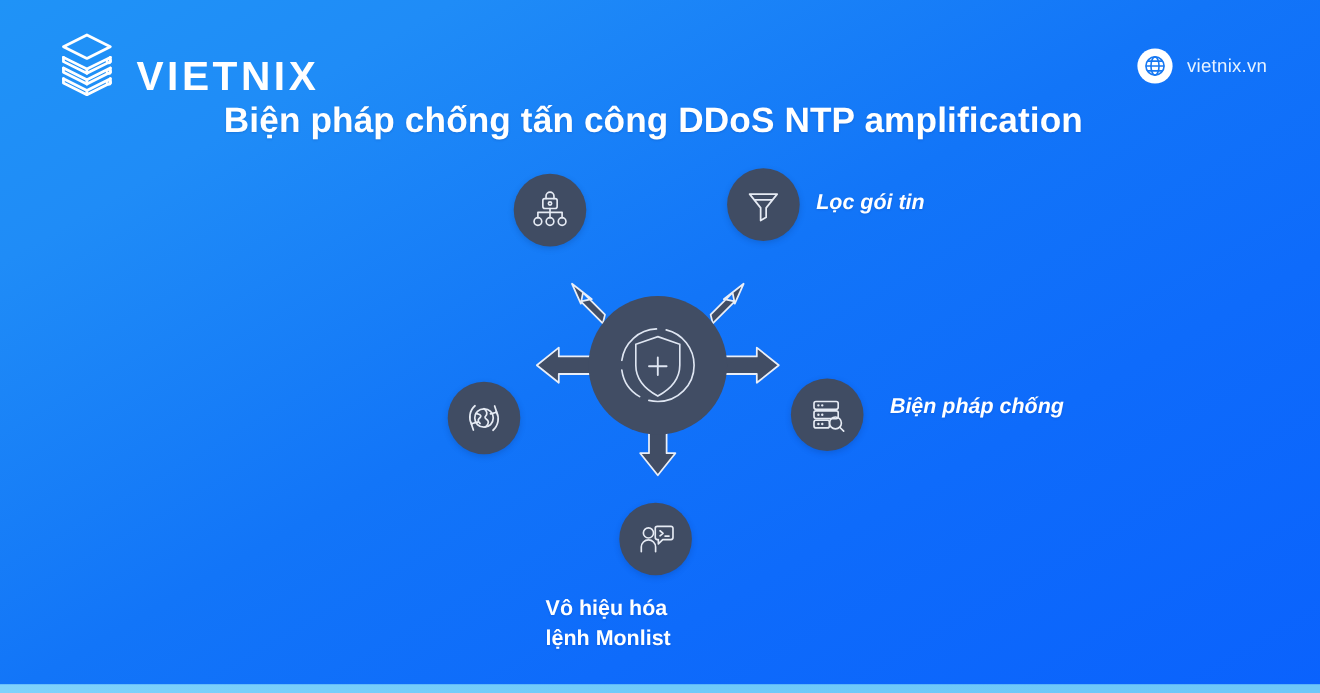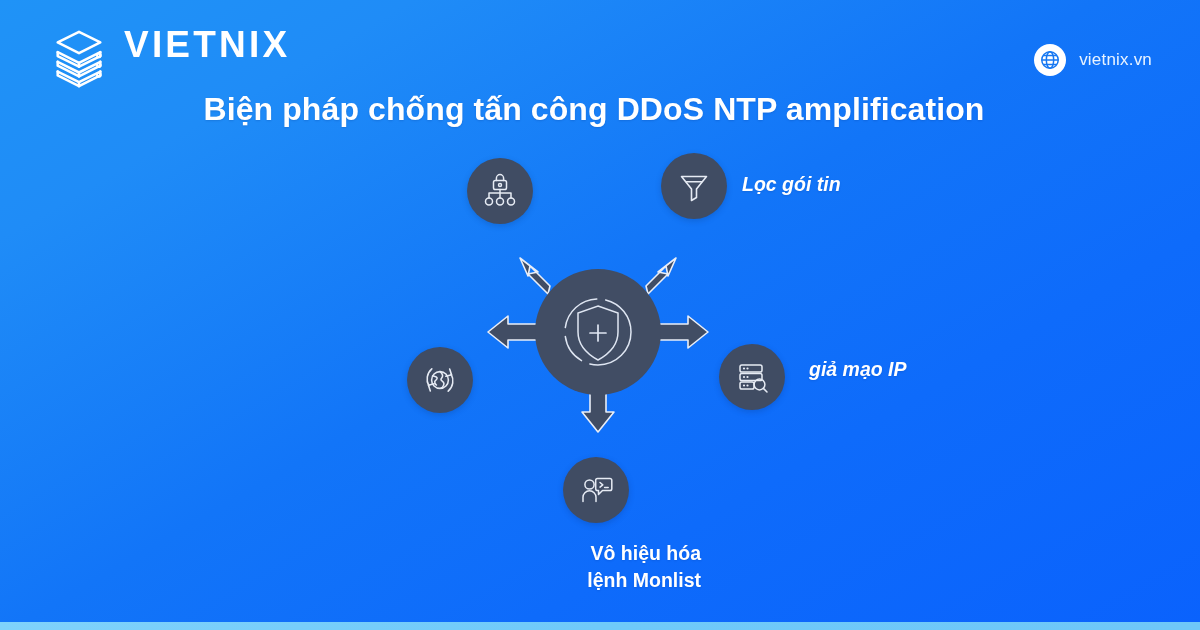--- a/index.html
+++ b/index.html
@@ -23,7 +23,7 @@
 
   .logo-block{
     position:absolute; left:48px; top:26px;
-    display:flex; align-items:flex-start; gap:14px;
+    display:flex; align-items:flex-end; gap:14px;
   }
   .logo-mark{ width:62px; height:62px; display:block; }
   .logo-word{

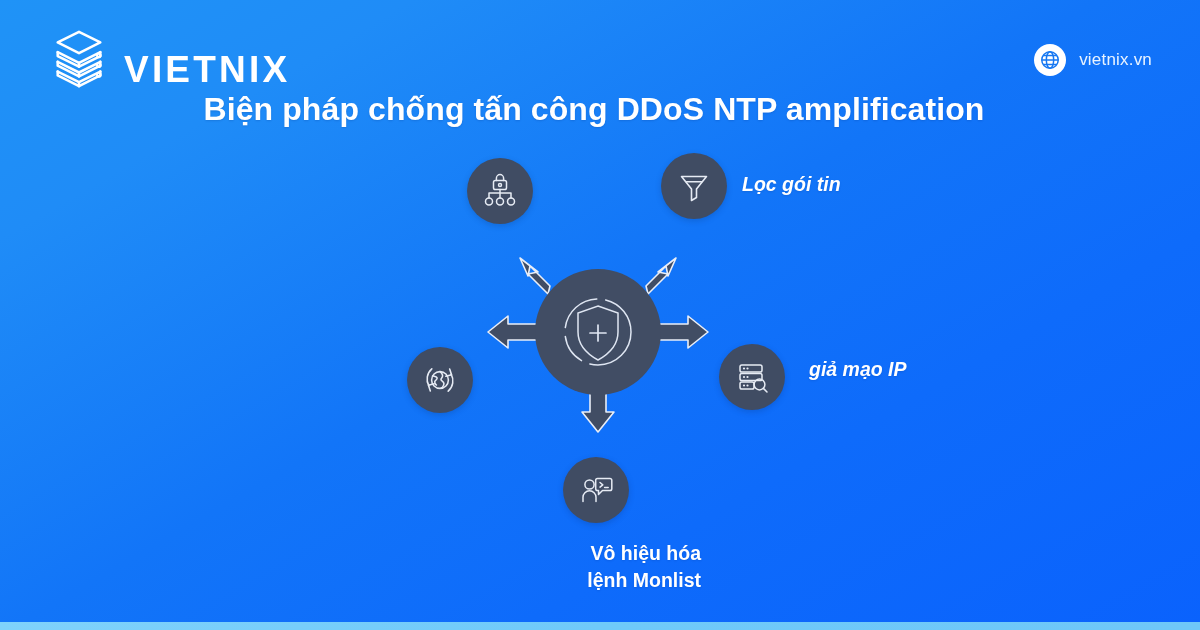--- a/index.html
+++ b/index.html
@@ -212,6 +212,7 @@
         </svg>
       </div>
       <div class="node-label lbl-left">
+        <div>Biện pháp chống</div>
         <div>giả mạo IP</div>
       </div>
     </div>

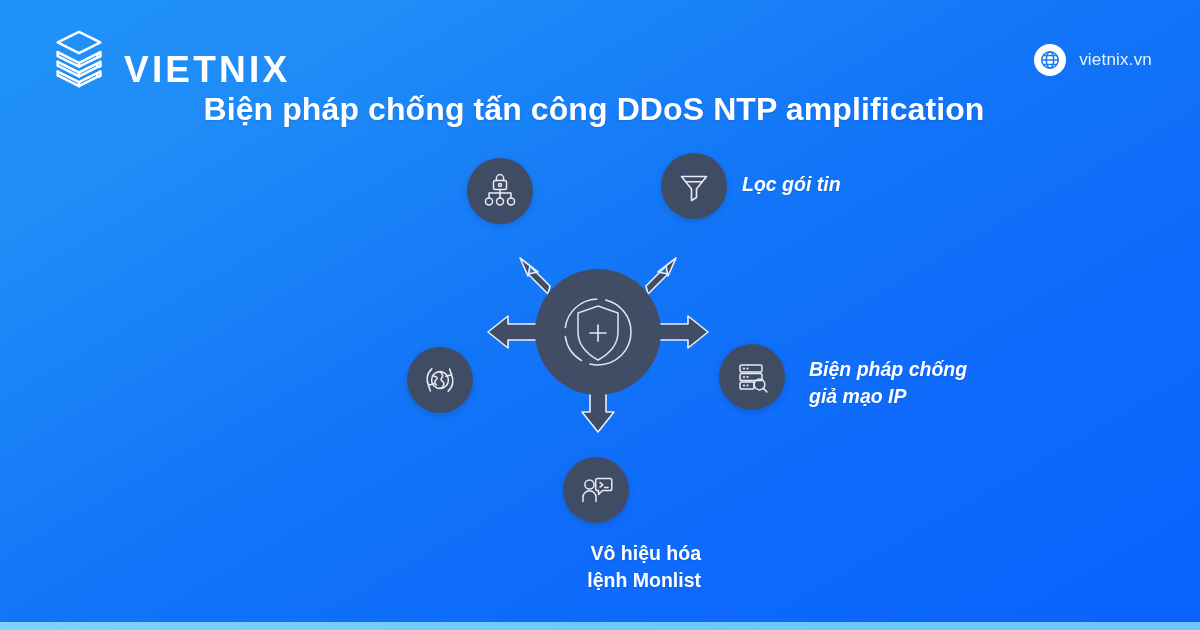--- a/index.html
+++ b/index.html
@@ -213,7 +213,6 @@
       </div>
       <div class="node-label lbl-left">
         <div>Biện pháp chống</div>
-        <div>giả mạo IP</div>
       </div>
     </div>
 

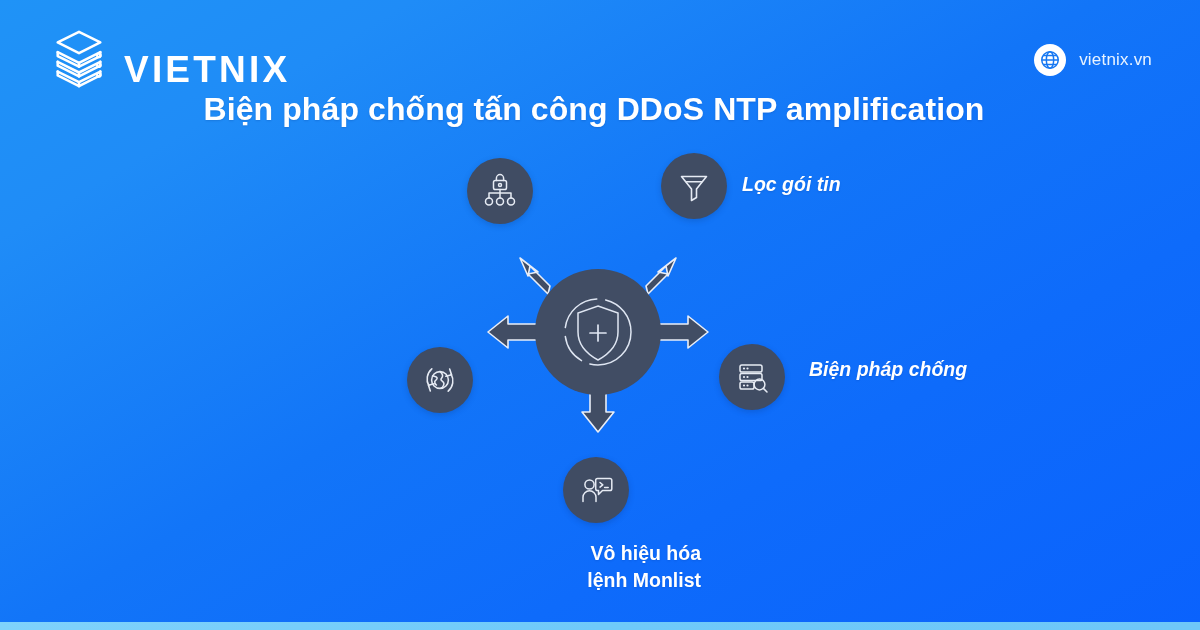--- a/index.html
+++ b/index.html
@@ -74,7 +74,7 @@
     white-space:nowrap; text-shadow:0 1px 2px rgba(0,40,110,.16);
   }
   .lbl-left { text-align:left;font-style:italic; }
-  .lbl-center{ text-align:right; }
+  .lbl-center{ text-align:left; }
 
   
   #node-acl      .node-circle{ left:467px; top:158px; }

